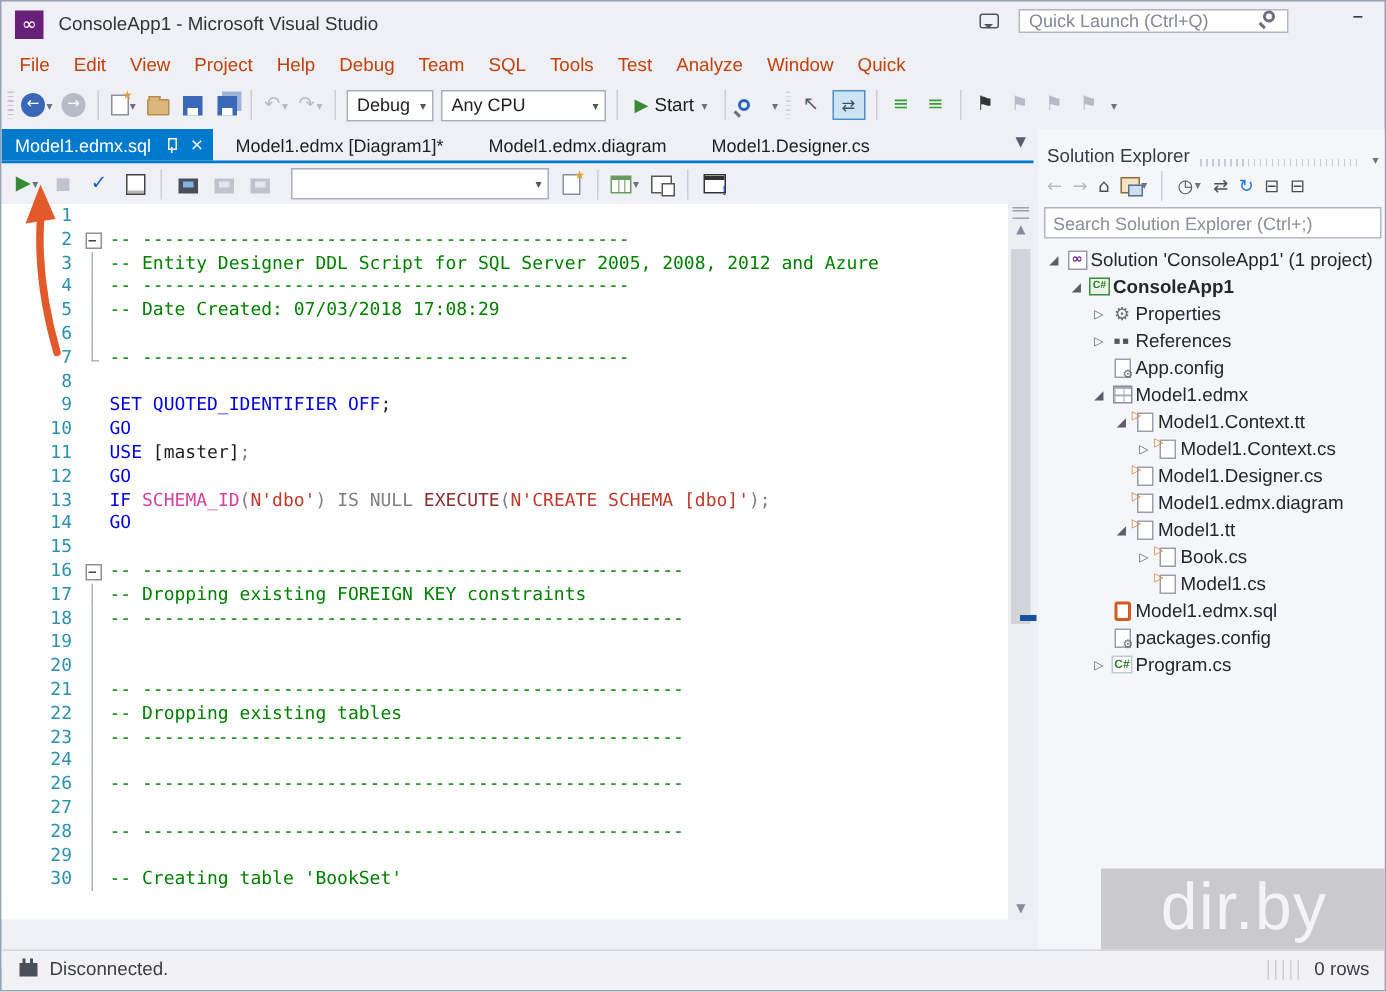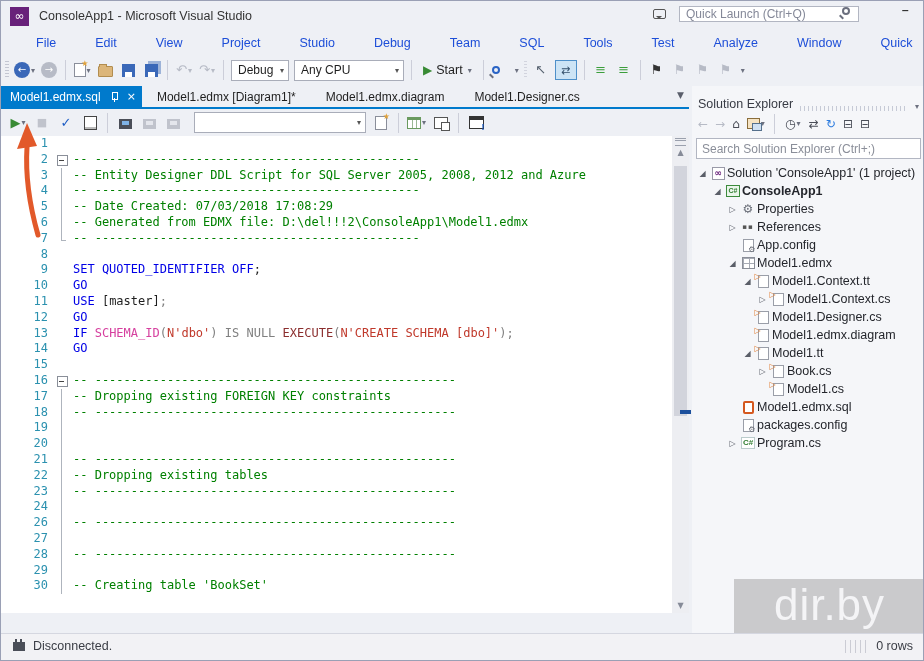--- a/index.html
+++ b/index.html
@@ -22,7 +22,7 @@
 
   
   #menubar { position:absolute; left:0; top:30px; width:100%; height:24px; display:flex; align-items:center; padding-left:4px; }
-  .menu-item { padding:3px 8px; color:#1d4ed8;margin-left:23px; }
+  .menu-item { padding:3px 8px; color:#c2410c; }
 
   
   #toolbar { position:absolute; left:0; top:54px; width:100%; height:30px; display:flex; align-items:center; gap:5px; padding-left:4px; }

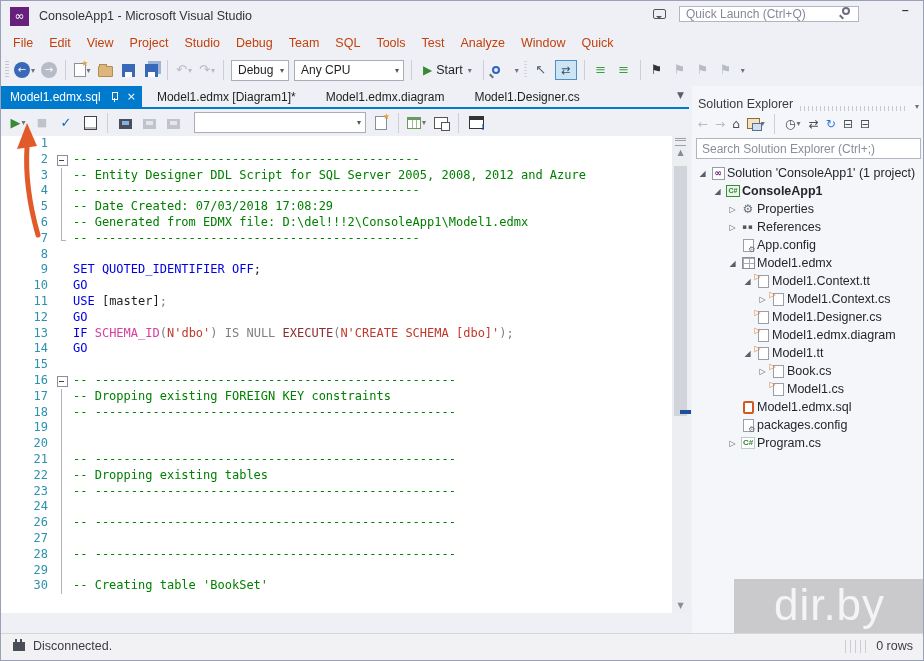--- a/index.html
+++ b/index.html
@@ -173,7 +173,7 @@
       <span class="menu-item">Edit</span>
       <span class="menu-item">View</span>
       <span class="menu-item">Project</span>
-      <span class="menu-item">Studio</span>
+      <span class="menu-item">Help</span>
       <span class="menu-item">Debug</span>
       <span class="menu-item">Team</span>
       <span class="menu-item">SQL</span>

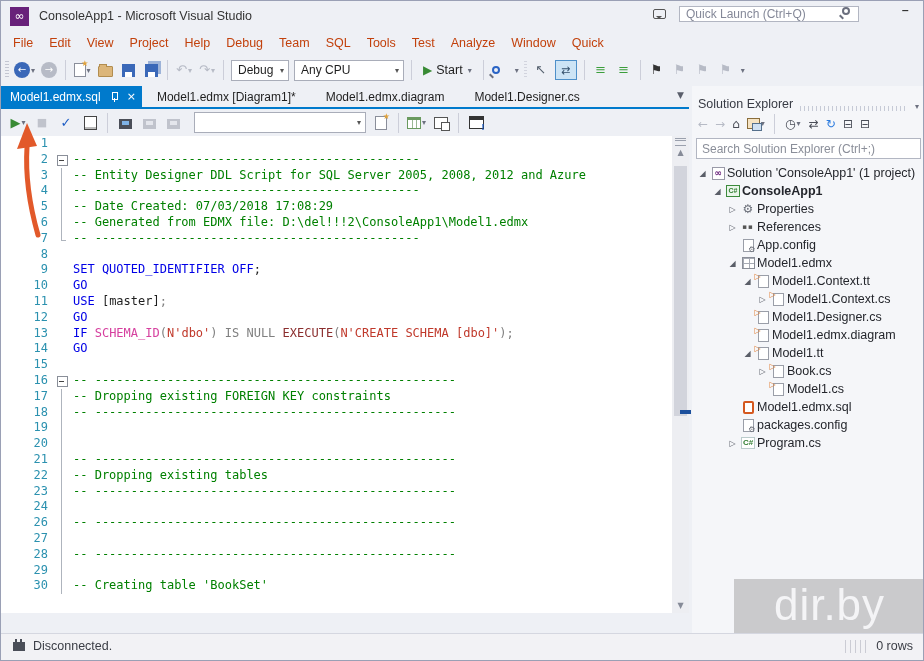--- a/index.html
+++ b/index.html
@@ -362,7 +362,6 @@
       <div class="crow">
         <span class="ln">6</span>
         <span class="fc line"></span>
-        <span class="ctext"><span class="c-cm">-- Generated from EDMX file: D:\del!!!2\ConsoleApp1\Model1.edmx</span></span>
       </div>
       <div class="crow">
         <span class="ln">7</span>

